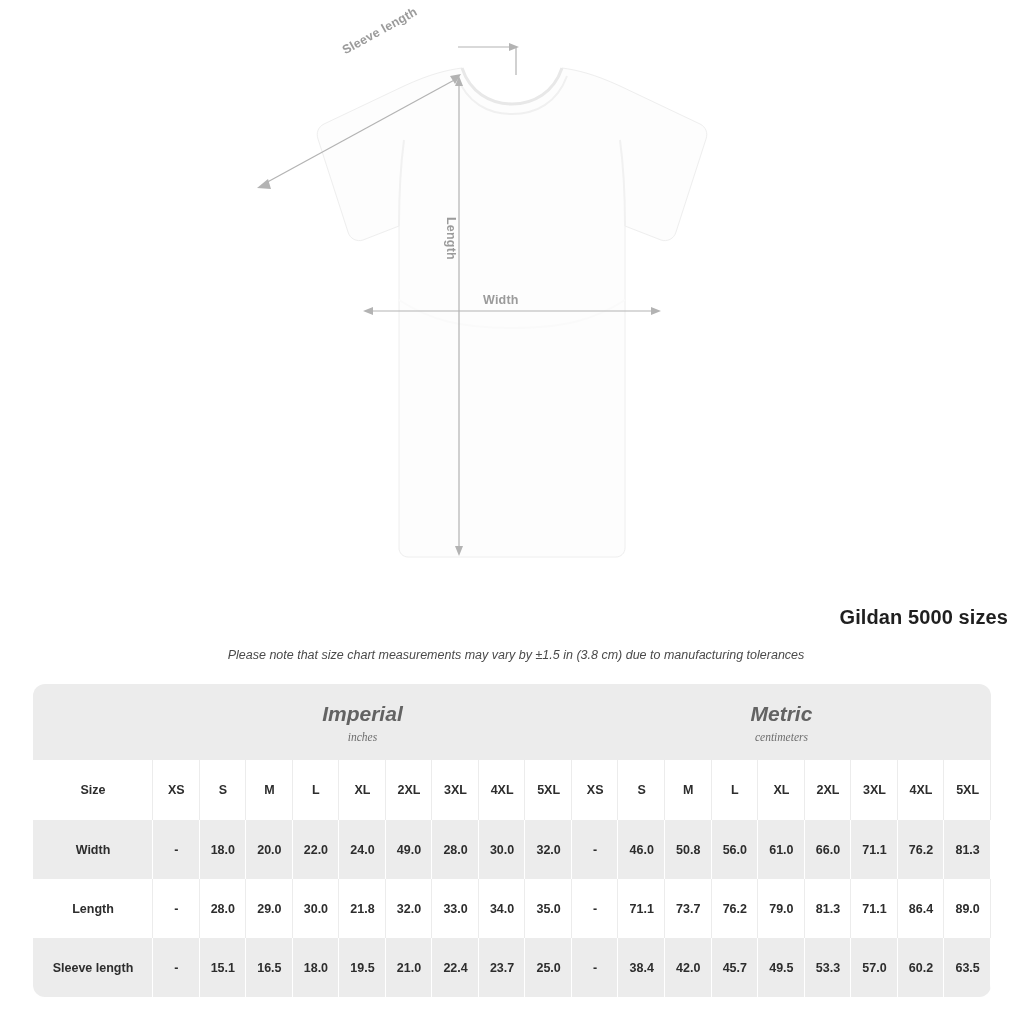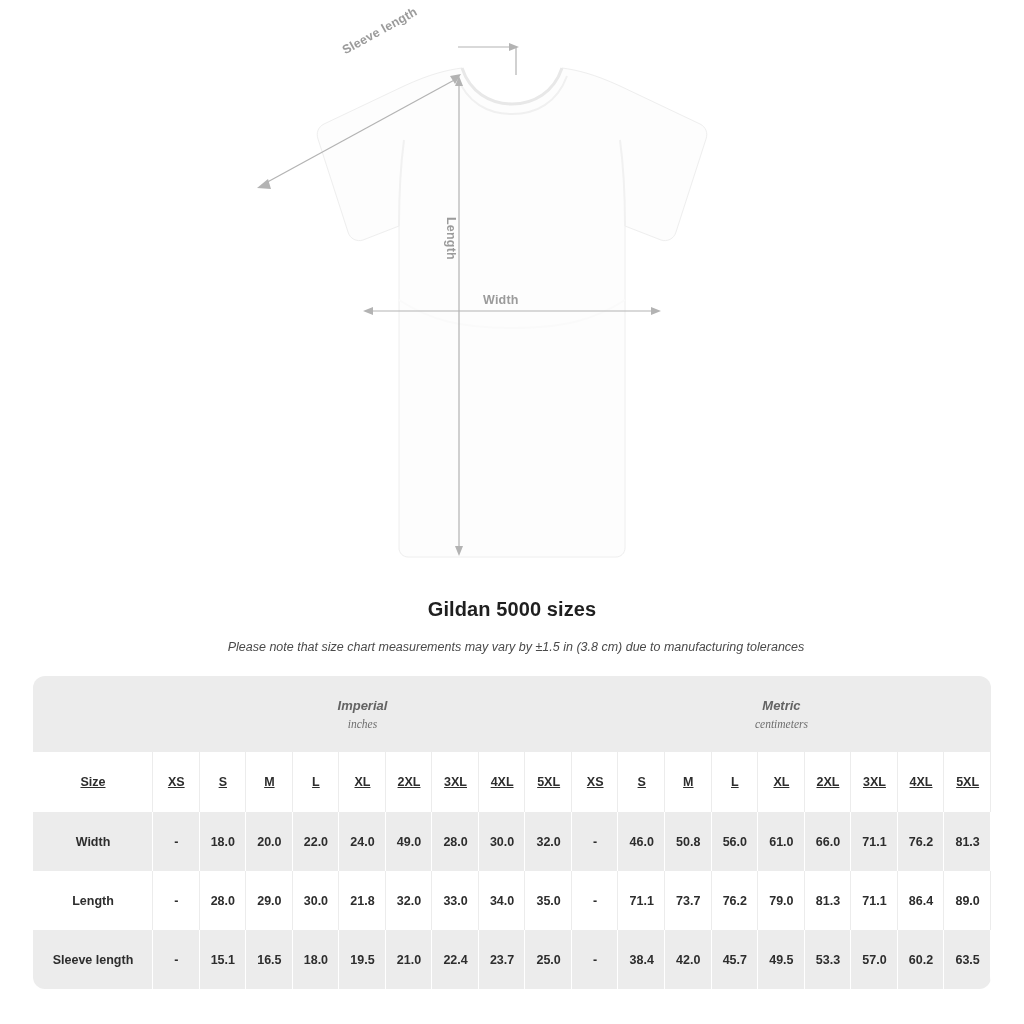--- a/index.html
+++ b/index.html
@@ -69,8 +69,9 @@
     font-size: 20px;
     font-weight: bold;
     color: #1f1f1f;
-    margin: 0;
+    margin: 16px;
     letter-spacing: 0.1px;
+    text-align: right;
   }
   .chart-note {
     font-size: 12.5px;

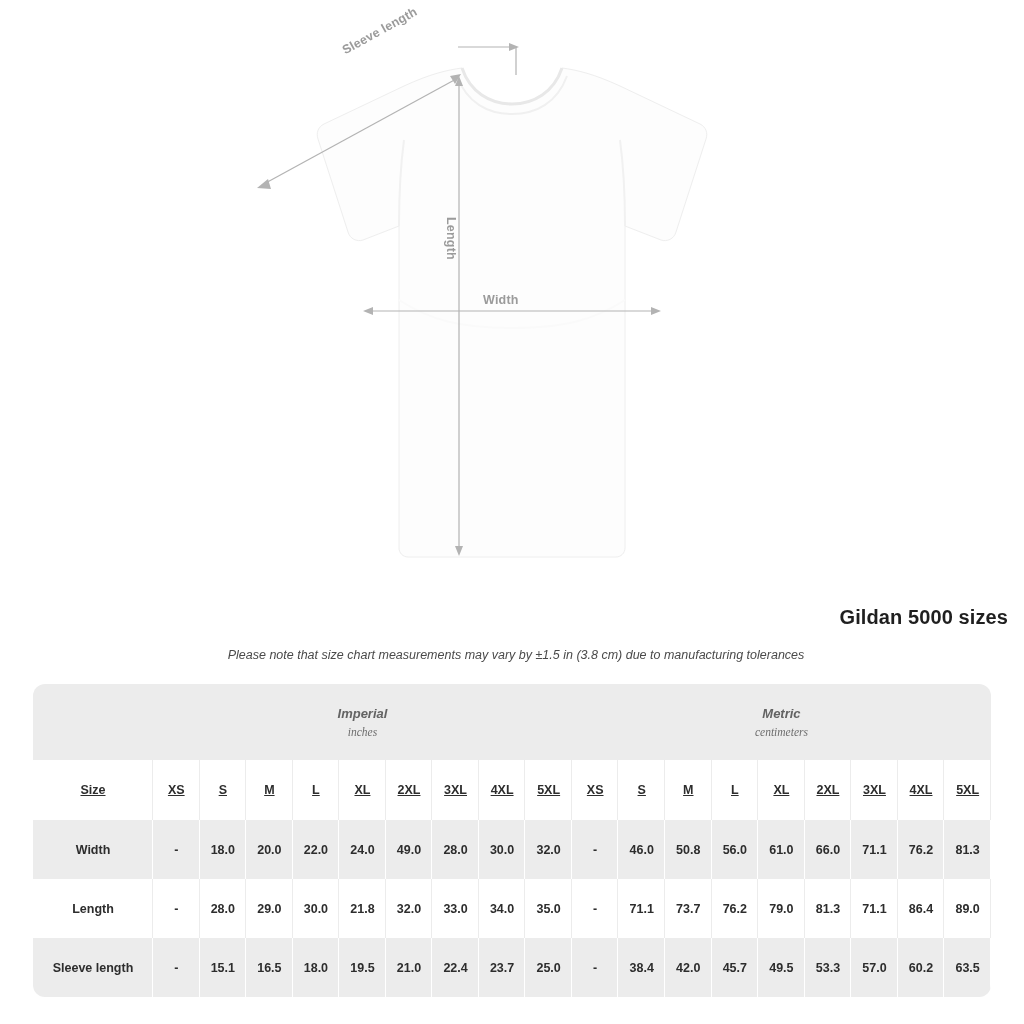--- a/index.html
+++ b/index.html
@@ -108,7 +108,7 @@
     vertical-align: middle;
   }
   .unit-name {
-    font-size: 13px;
+    font-size: 21px;
     font-weight: bold;
     font-style: italic;
     color: #636363;

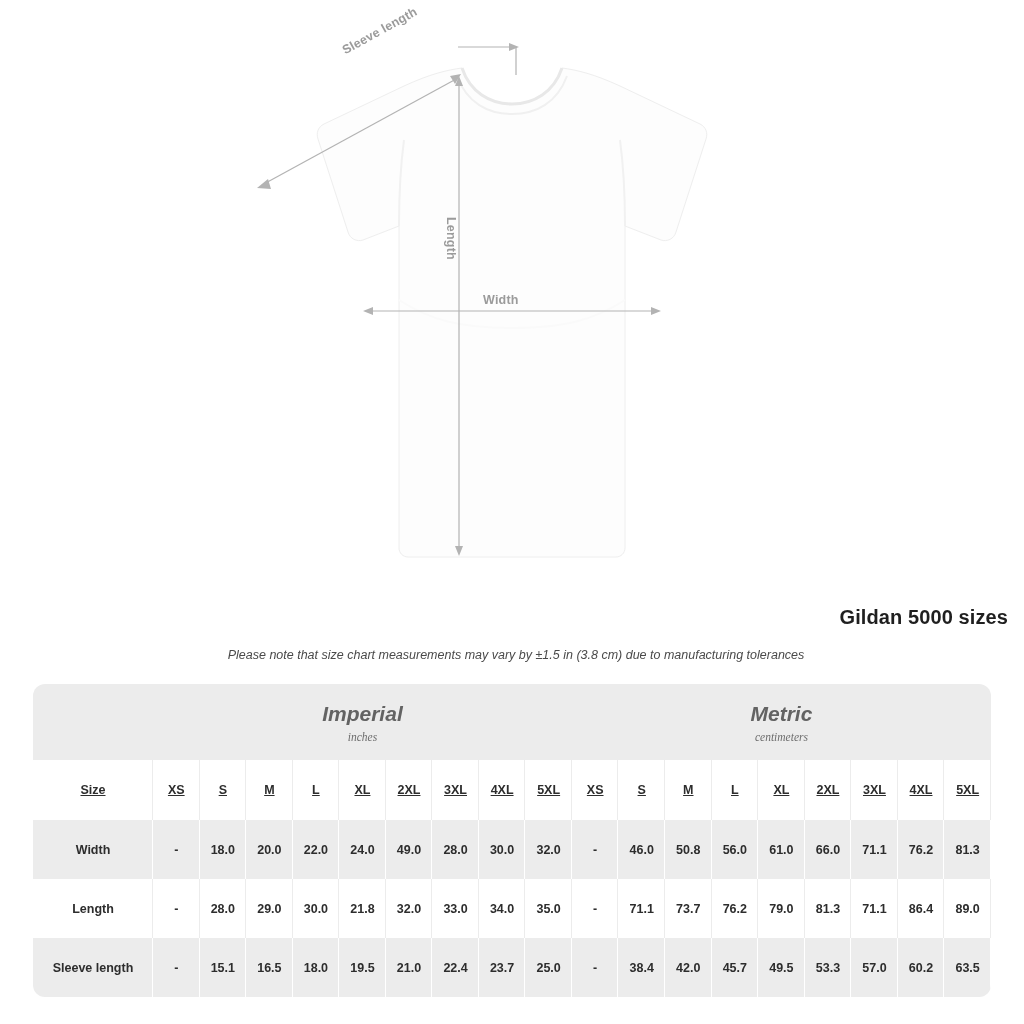--- a/index.html
+++ b/index.html
@@ -154,7 +154,7 @@
   tr.data-row.plain td.cell,
   tr.data-row.plain td.rowlabel { box-shadow: inset -1px 0 0 #ececec; }
   tr.size-row td.cell,
-  tr.size-row td.rowlabel { box-shadow: inset -1px 0 0 #ececec; text-decoration: underline; }
+  tr.size-row td.rowlabel { box-shadow: inset -1px 0 0 #ececec; }
 </style>
 </head>
 <body>

